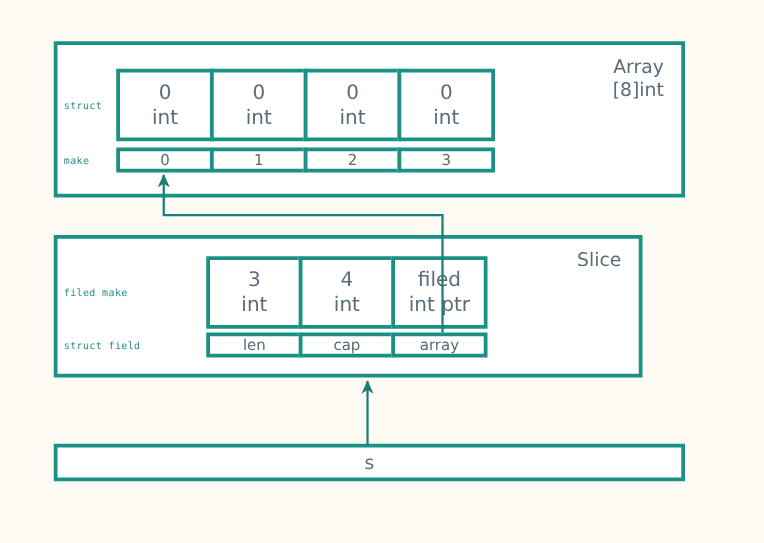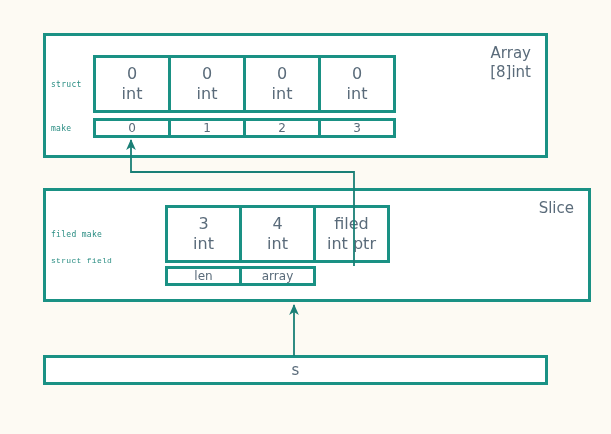--- a/index.html
+++ b/index.html
@@ -36,7 +36,7 @@
   #slice-container {
     left: 43px;
     top: 188px;
-    width: 548px;
+    width: 471px;
     height: 114px;
   }
   #variable-box {

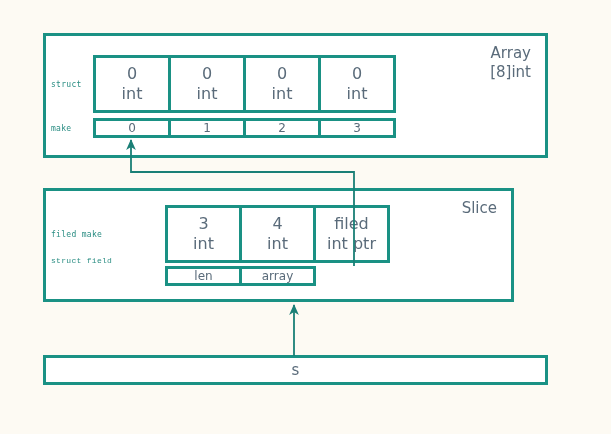--- a/index.html
+++ b/index.html
@@ -187,7 +187,7 @@
   </div>
 
   <div class="row-label" style="left:51px; top:230px;">filed make</div>
-  <div class="row-label" style="left:51px; top:256px;font-family:Liberation Mono, monospace;">struct field</div>
+  <div class="row-label" style="left:51px; top:272px;">struct field</div>
 
   <div class="cell-row" id="slice-values">
     <div class="cell value-cell">

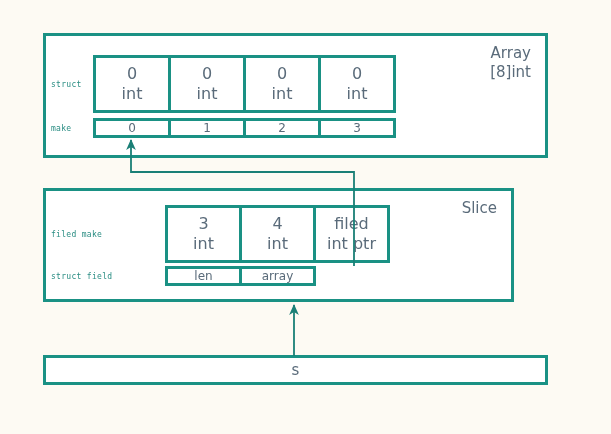--- a/index.html
+++ b/index.html
@@ -206,6 +206,7 @@
 
   <div class="cell-row" id="slice-fields">
     <div class="cell tag-cell">len</div>
+    <div class="cell tag-cell">cap</div>
     <div class="cell tag-cell">array</div>
   </div>
 

